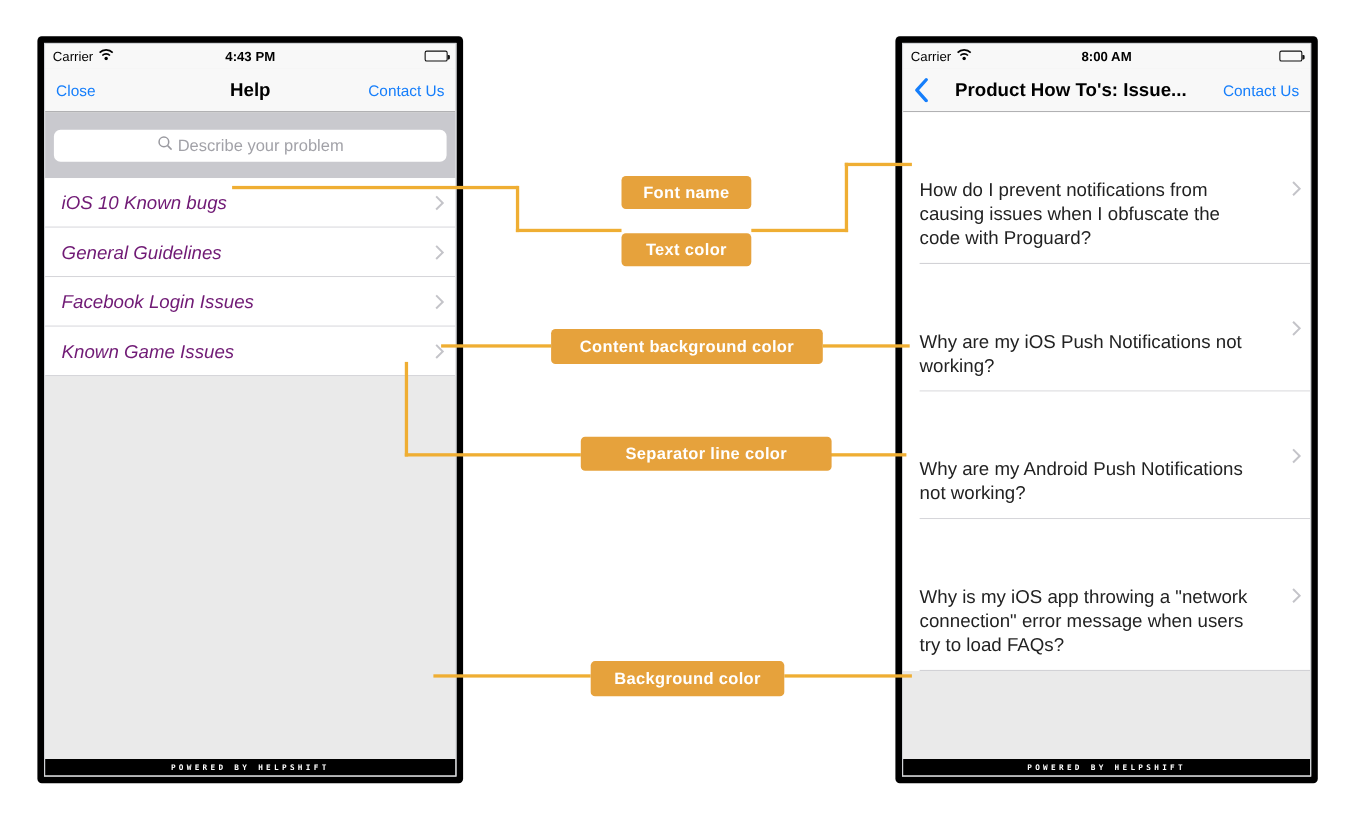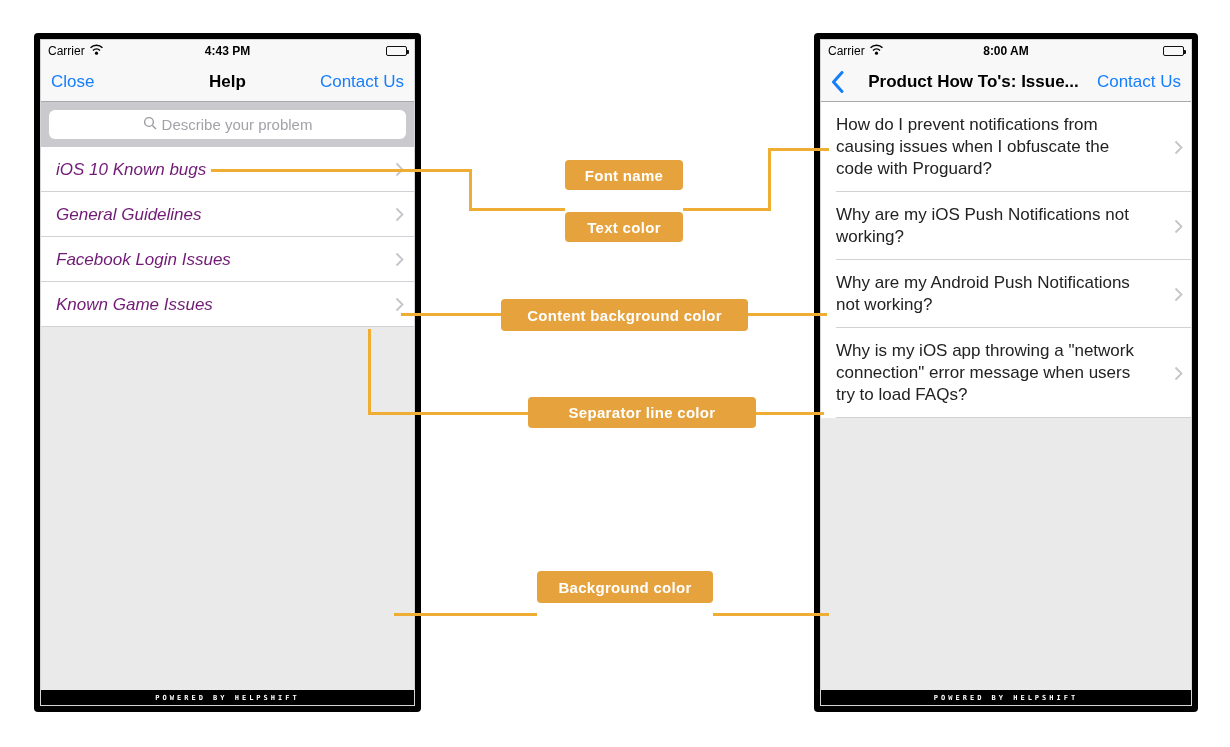--- a/index.html
+++ b/index.html
@@ -29,7 +29,7 @@
   
   .navbar { height:40px; background:#f8f8f8; border-bottom:1px solid #a9a9ab; flex:0 0 auto;
             display:flex; align-items:center; padding:0 10px; position:relative; }
-  .nav-btn { color:#157efb; font-size:17px; white-space:nowrap; cursor:pointer; }
+  .nav-btn { color:#157efb; font-size:14px; white-space:nowrap; cursor:pointer; }
   .nav-title { position:absolute; left:0; right:0; text-align:center; font-size:17px;
                font-weight:bold; color:#000; pointer-events:none; }
   .phone-right .nav-title { left:30px; right:95px; }

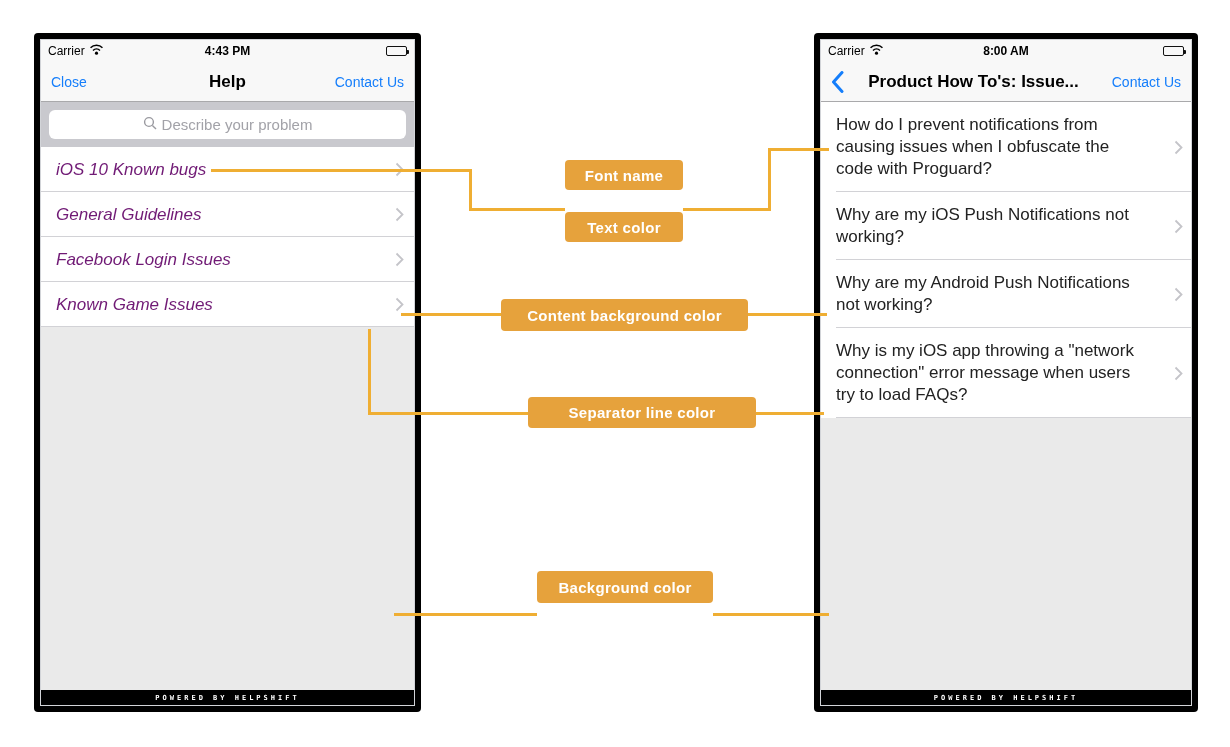--- a/index.html
+++ b/index.html
@@ -37,7 +37,7 @@
   .back-ico { display:flex; align-items:center; cursor:pointer; }
 
   
-  .search-wrap { height:45px; background:#c9c9ce; flex:0 0 auto; display:flex; align-items:center;
+  .search-wrap { height:60px; background:#c9c9ce; flex:0 0 auto; display:flex; align-items:center;
                  padding:0 8px; }
   .search-field { flex:1; height:29px; background:#fff; border-radius:6px; display:flex;
                   align-items:center; justify-content:center; gap:5px; color:#a2a2a8;

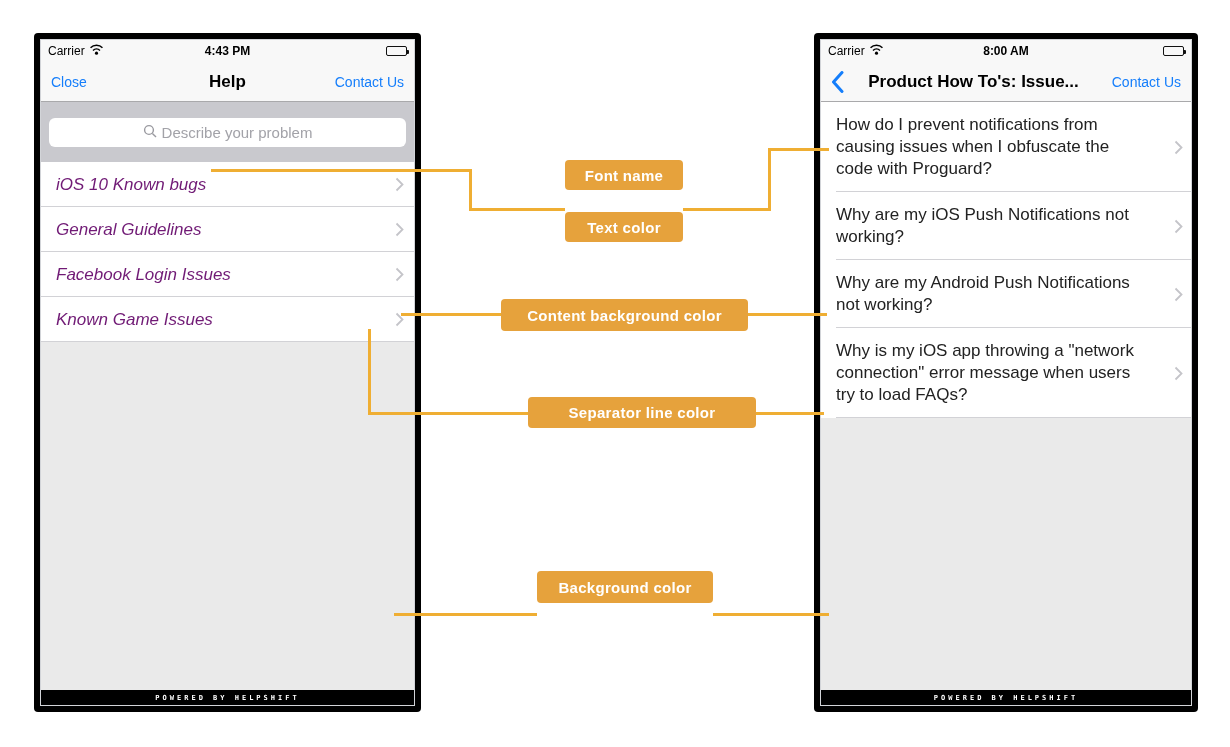--- a/index.html
+++ b/index.html
@@ -52,7 +52,7 @@
   .faq-row { padding:12px 8px 12px 15px; font-size:17px; color:#222; line-height:22px; }
   .faq-row::after { left:15px; }
   .row-label { flex:1; }
-  .faq-row .row-label { max-width:305px; }
+  .faq-row .row-label { max-width:305px;margin-top:48px; }
   .chev { flex:0 0 auto; margin-left:auto; display:flex; align-items:center; }
 
   .filler { flex:1 1 auto; background:#eaeaea; }

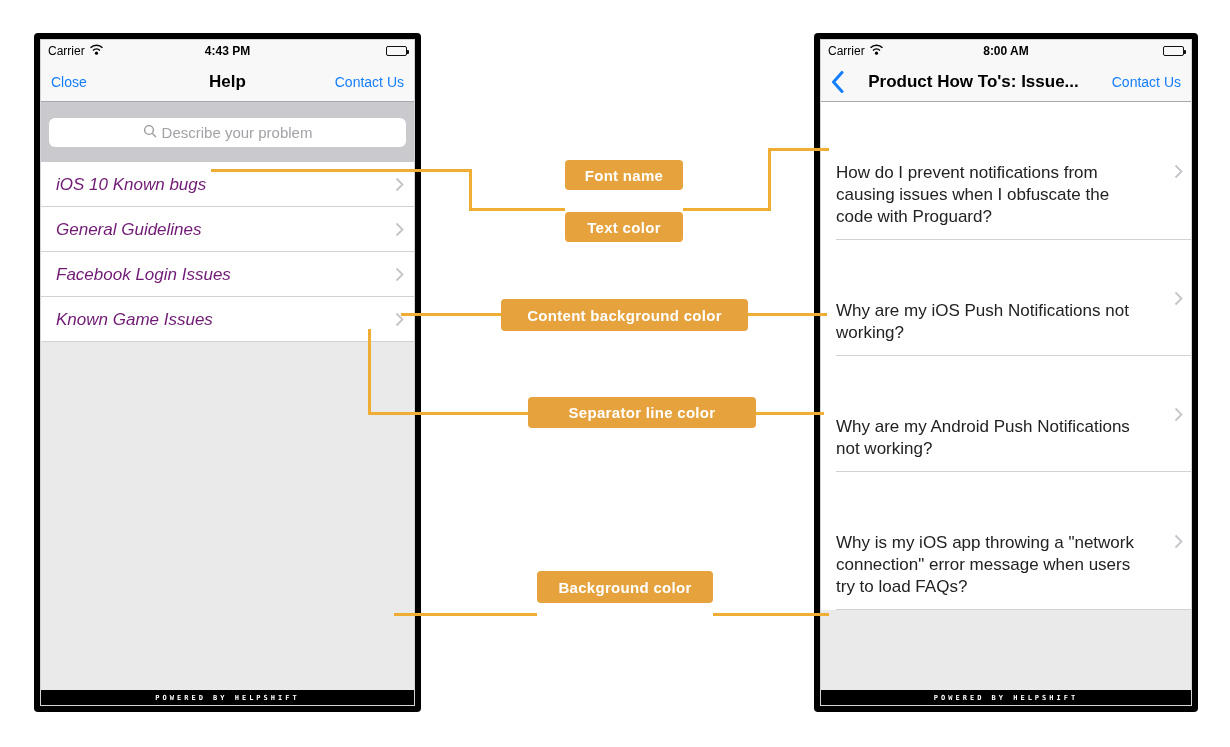--- a/index.html
+++ b/index.html
@@ -247,7 +247,7 @@
   <div class="tag" style="left:565px; top:212px; width:118px; height:30px;">Text color</div>
   <div class="tag" style="left:501px; top:299px; width:247px; height:32px;">Content background color</div>
   <div class="tag" style="left:528px; top:397px; width:228px; height:31px;">Separator line color</div>
-  <div class="tag" style="left:537px; top:571px; width:176px; height:32px;">Background color</div>
+  <div class="tag" style="left:537px; top:601px; width:176px; height:32px;">Background color</div>
 
 </div>
 

